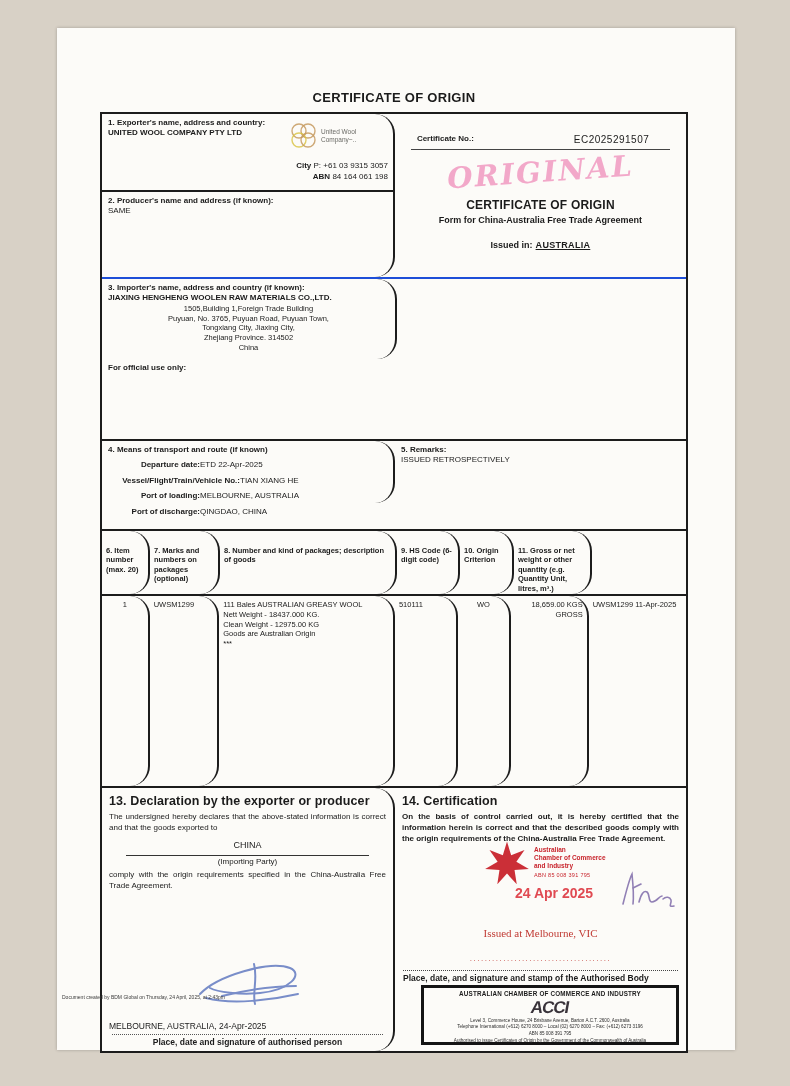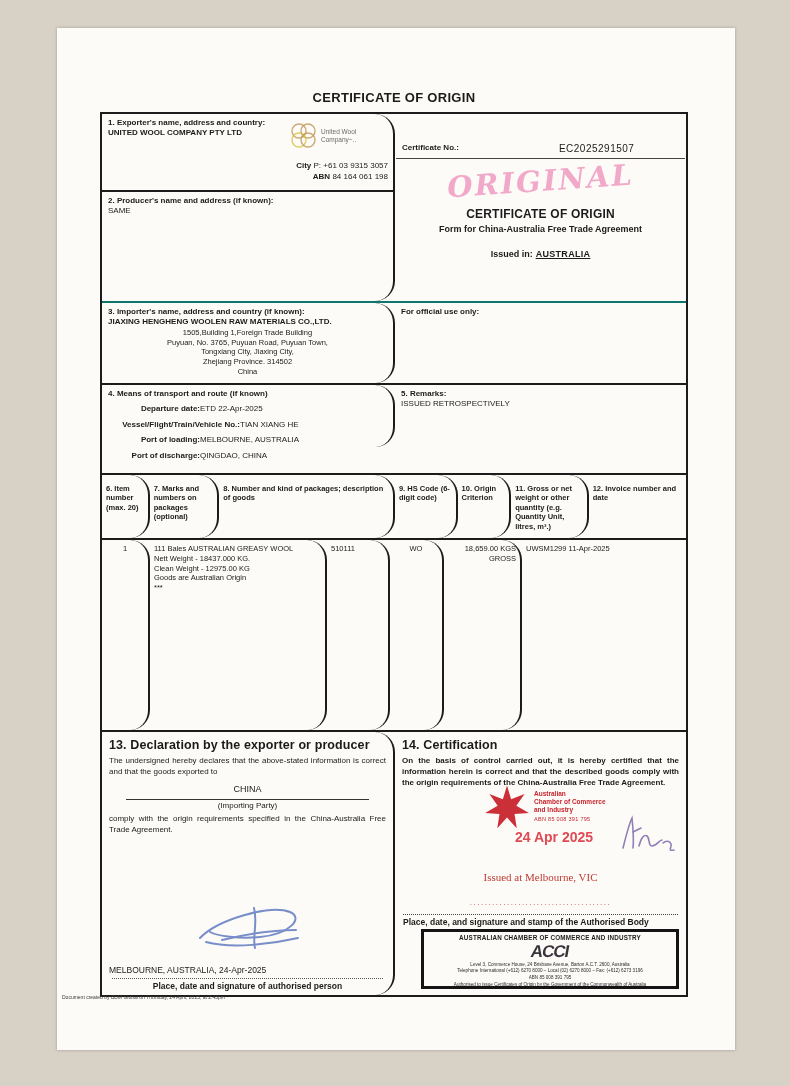--- a/index.html
+++ b/index.html
@@ -39,7 +39,7 @@
   .contact { position: absolute; left: 118px; top: 46px; text-align: right; width: 168px; font-size: 8px; line-height: 1.4; }
 
   
-  .certcell { height: 163px; padding: 1px; margin-top: 24px; }
+  .certcell { height: 163px; padding: 16px; }
   .certno { height: 20px; border-bottom: 1px solid #444; display: flex; align-items: center; padding: 0 6px; }
   .certno .val { font-size: 10px; margin-left: 100px; letter-spacing: .5px; }
   .original {

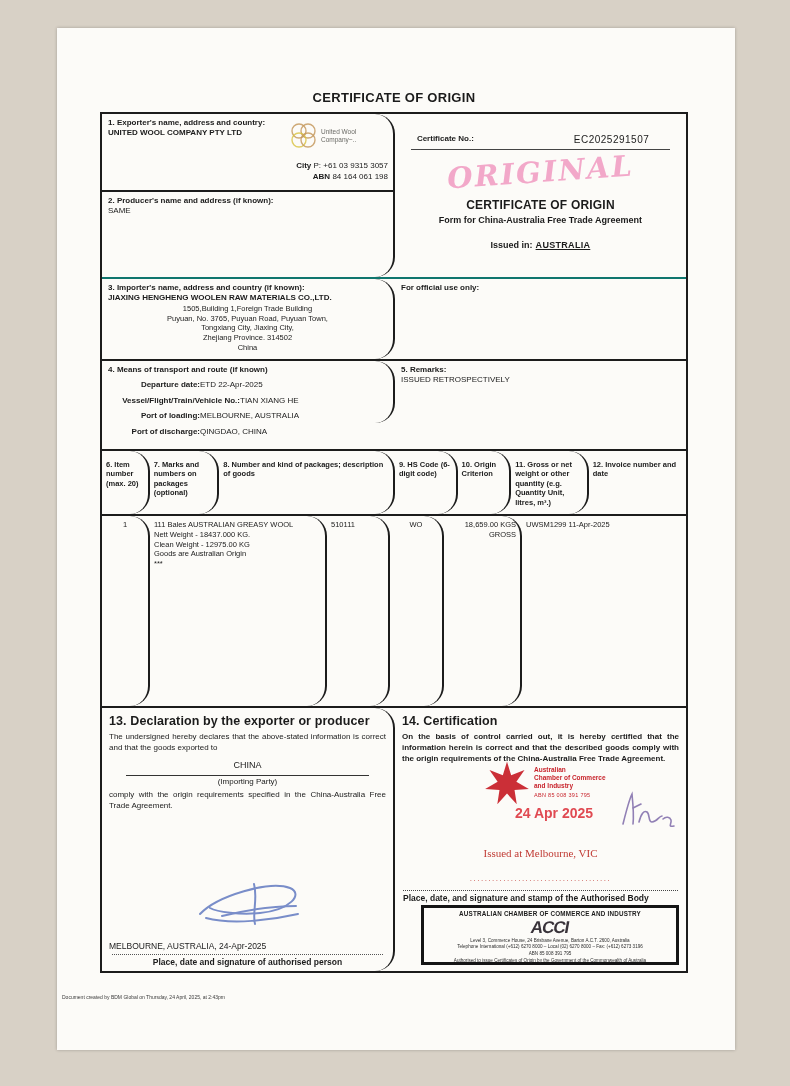--- a/index.html
+++ b/index.html
@@ -157,7 +157,7 @@
       </div>
     </div>
 
-    <div class="r" style="border-top:2px solid #0f766e;">
+    <div class="r" style="border-top:2px solid #1d4ed8;flex-direction:column;">
       <div class="colL bR cell box3">
         <div class="lbl">3. Importer's name, address and country (if known):</div>
         <div class="lbl">JIAXING HENGHENG WOOLEN RAW MATERIALS CO.,LTD.</div>

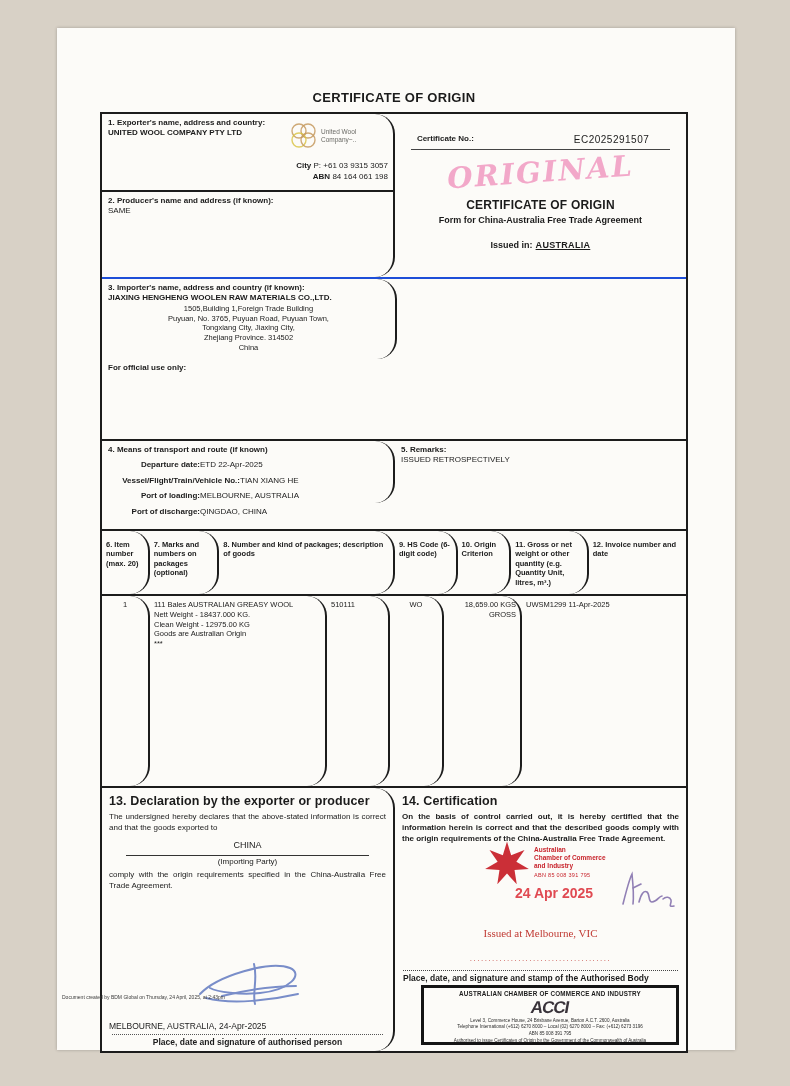--- a/index.html
+++ b/index.html
@@ -66,7 +66,7 @@
   
   .thead { height: 67px; border-bottom: 2px solid #1c1c1c; }
   .tbody { height: 190px; }
-  .hc { font-weight: bold; font-size: 7.5px; padding: 9px 4px; line-height: 1.25; }
+  .hc { font-weight: bold; font-size: 7.5px; padding: 15px 4px; line-height: 1.25; }
   .c6 { width: 48px; } .c7 { width: 70px; } .c8 { width: 177px; }
   .c9 { width: 63px; } .c10 { width: 54px; } .c11 { width: 78px; } .c12 { width: 98px; }
   .dc { font-size: 7.5px; padding: 4px 4px; line-height: 1.3; }

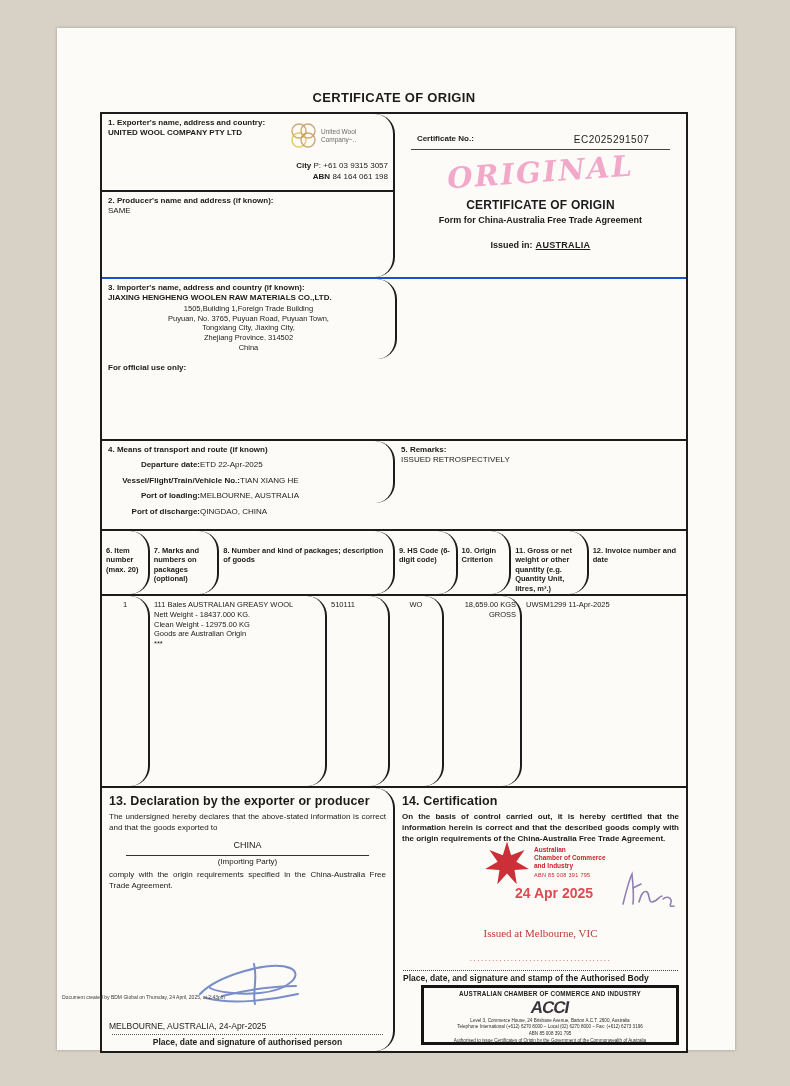--- a/index.html
+++ b/index.html
@@ -205,7 +205,6 @@
       <div class="hc c9 bR">9. HS Code (6-digit code)</div>
       <div class="hc c10 bR">10. Origin Criterion</div>
       <div class="hc c11 bR">11. Gross or net weight or other quantity (e.g. Quantity Unit, litres, m³.)</div>
-      <div class="hc c12">12. Invoice number and date</div>
     </div>
     <div class="r tbody">
       <div class="dc c6 bR tcenter">1</div>

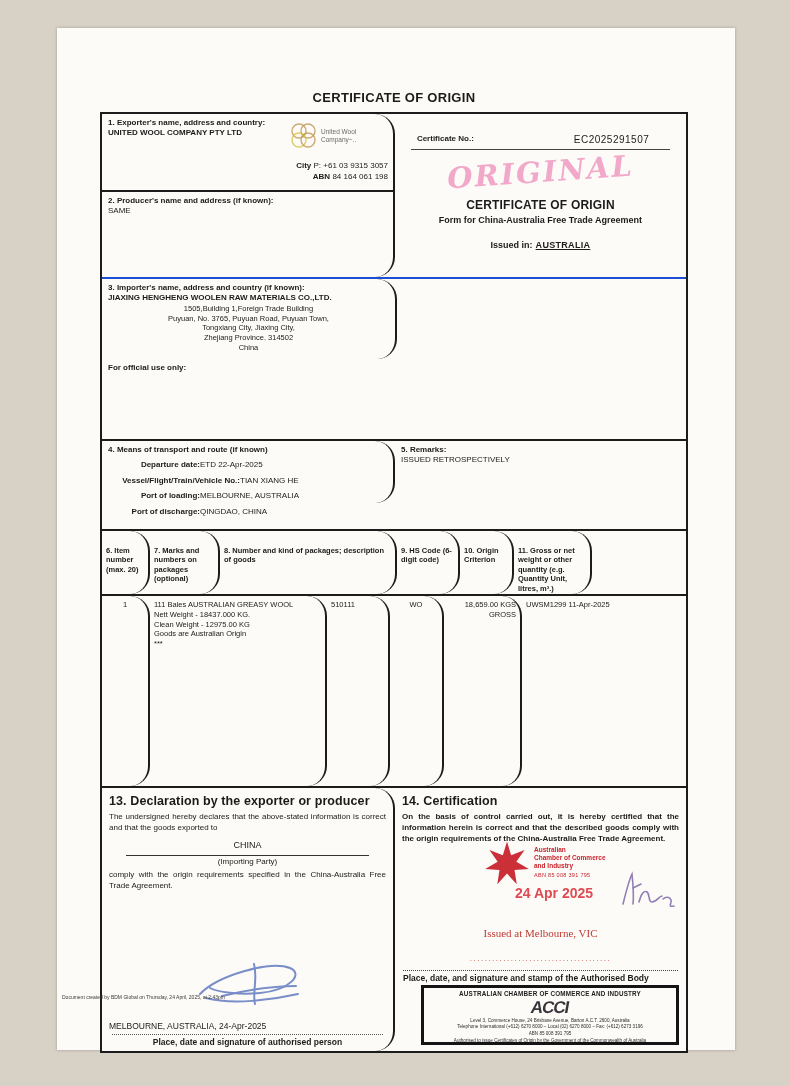--- a/index.html
+++ b/index.html
@@ -208,6 +208,7 @@
     </div>
     <div class="r tbody">
       <div class="dc c6 bR tcenter">1</div>
+      <div class="dc c7 bR">UWSM1299</div>
       <div class="dc c8 bR pre">111 Bales AUSTRALIAN GREASY WOOL
 Nett Weight - 18437.000 KG.
 Clean Weight - 12975.00 KG

